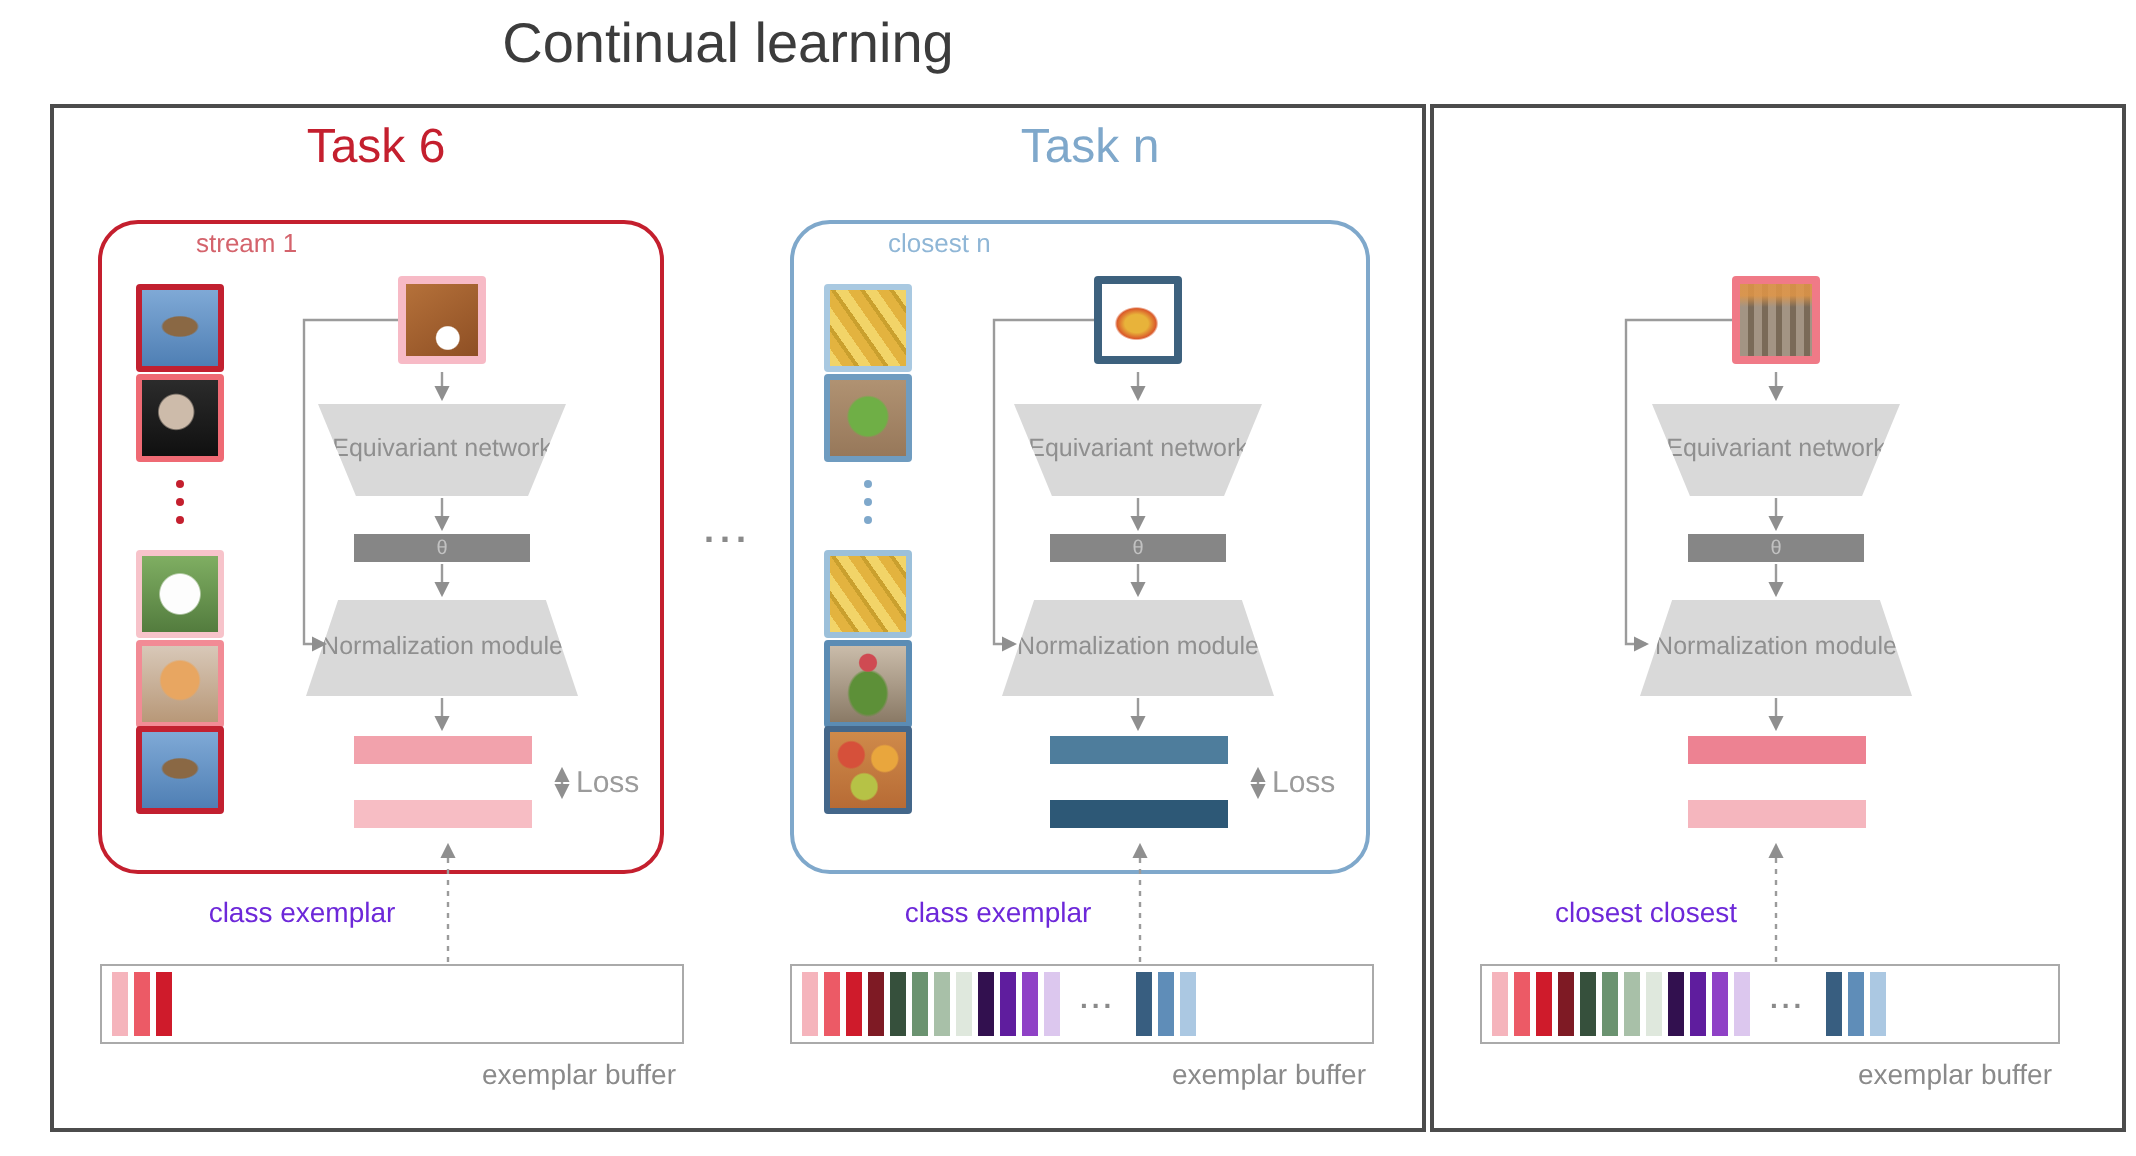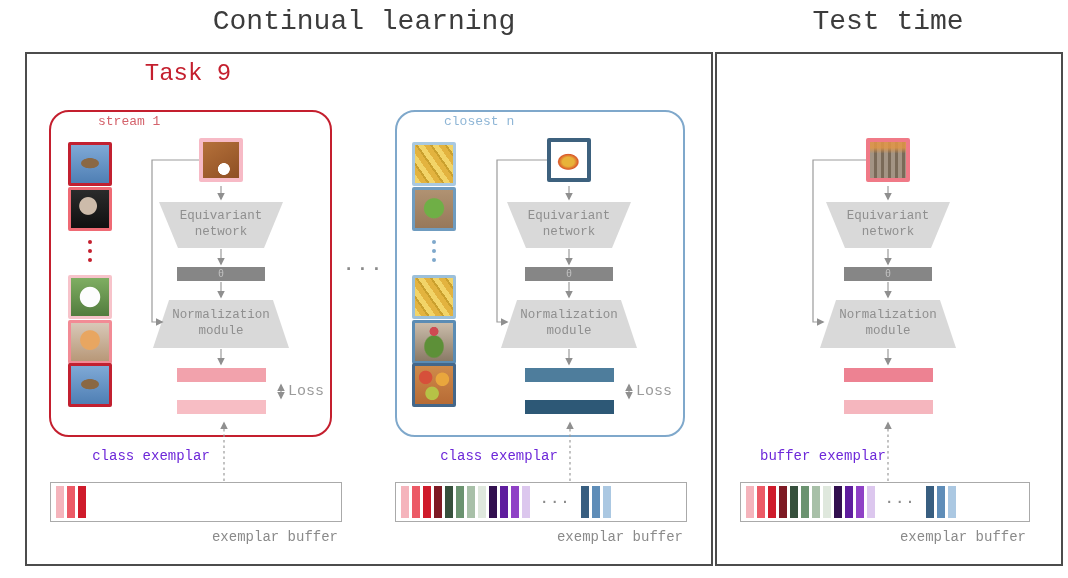--- a/index.html
+++ b/index.html
@@ -5,7 +5,7 @@
   html,body { margin:0; padding:0; background:#fff; }
   .canvas {
     position:relative; width:1068px; height:578px; background:#fff;
-    font-family:Liberation Mono, monospace; overflow:hidden;
+    font-family:Liberation Sans, sans-serif; overflow:hidden;
   }
   .abs { position:absolute; }
   .title { font-size:28px; color:#3c3c3c; text-align:center; }

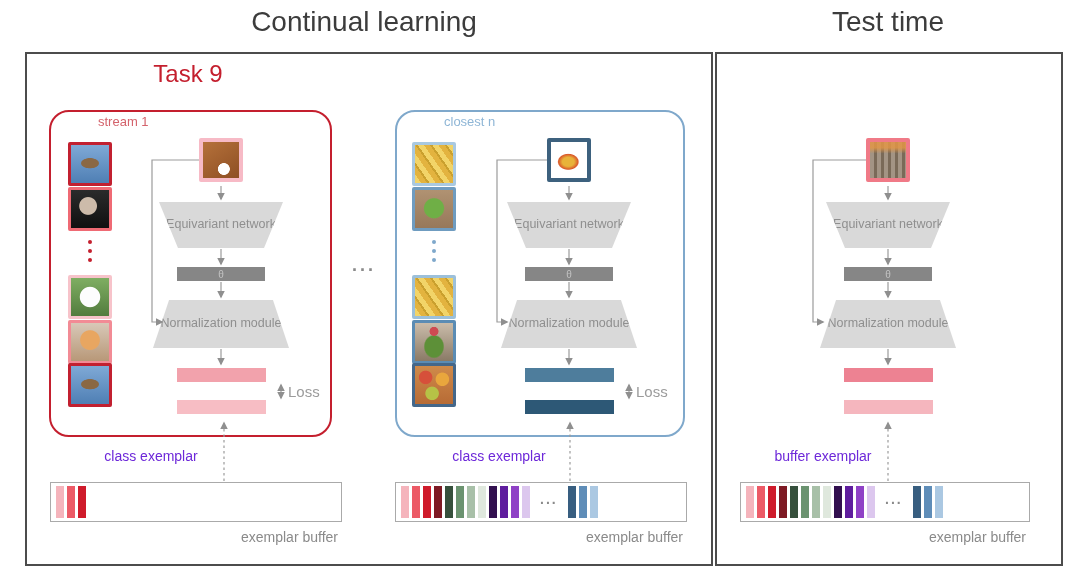--- a/index.html
+++ b/index.html
@@ -58,7 +58,6 @@
 <div class="canvas">
 
   <div class="abs title" style="left:114px; top:6px; width:500px;">Continual learning</div>
-  <div class="abs title" style="left:738px; top:6px; width:300px;">Test time</div>
 
   <div class="panel" style="left:25px; top:52px; width:688px; height:514px;"></div>
   <div class="panel" style="left:715px; top:52px; width:348px; height:514px;"></div>

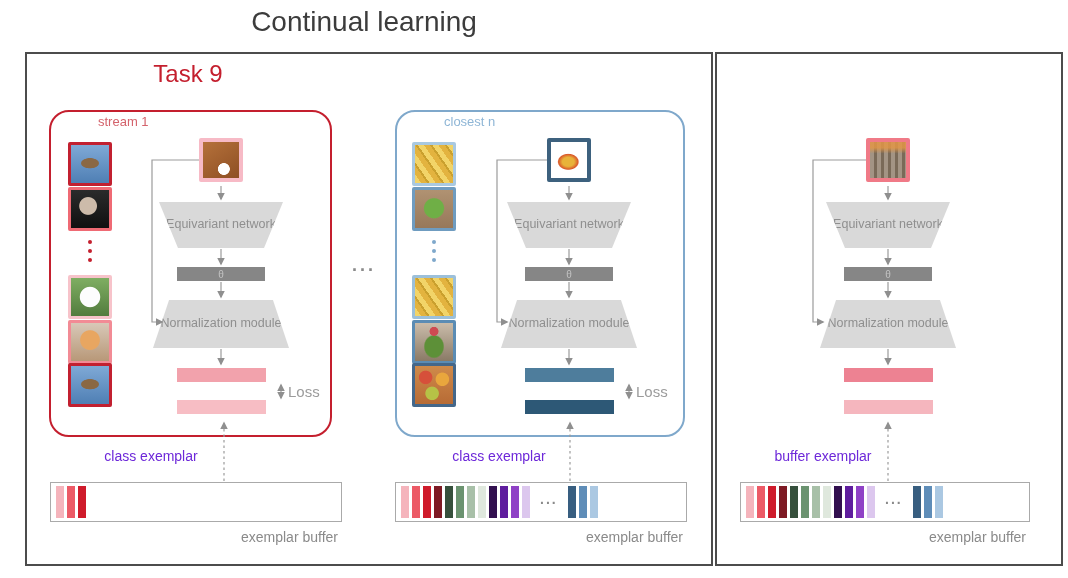--- a/index.html
+++ b/index.html
@@ -62,7 +62,7 @@
   <div class="panel" style="left:25px; top:52px; width:688px; height:514px;"></div>
   <div class="panel" style="left:715px; top:52px; width:348px; height:514px;"></div>
 
-  <div class="task-title" style="left: 108px; top: 60px; width: 160px; color: rgb(196, 31, 46);">Task 9</div>
+  <div class="task-title" style="left: 108px; top: 60px; width: 160px; color: rgb(196, 31, 46);">Task 6</div>
 
   <div class="task-rect" style="left: 49px; top: 110px; width: 283px; height: 327px; border-color: rgb(196, 31, 46);"></div>
   <div class="task-rect" style="left: 395px; top: 110px; width: 290px; height: 327px; border-color: rgb(127, 168, 203);"></div>

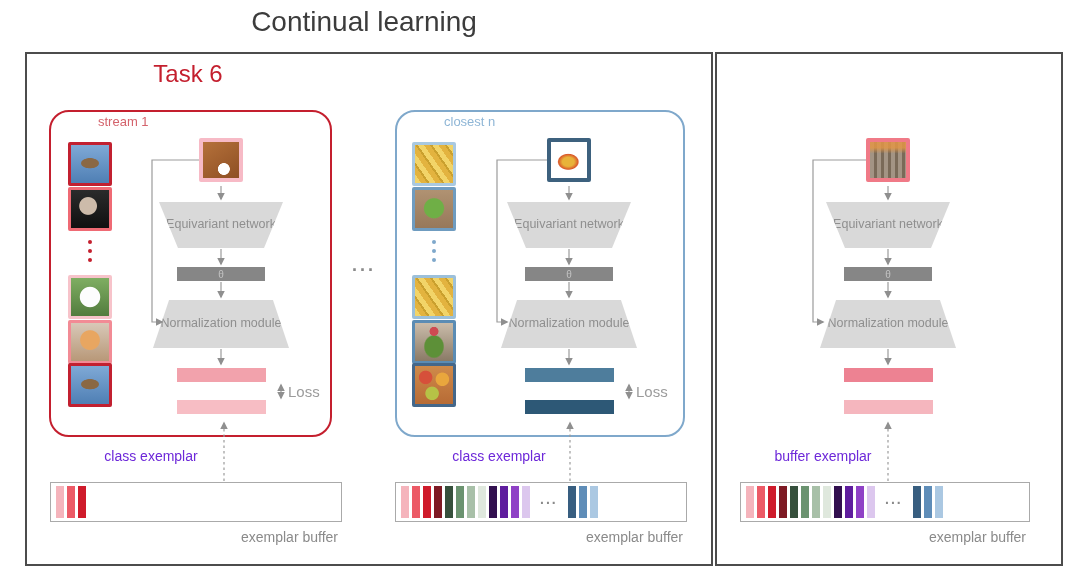--- a/index.html
+++ b/index.html
@@ -63,6 +63,7 @@
   <div class="panel" style="left:715px; top:52px; width:348px; height:514px;"></div>
 
   <div class="task-title" style="left: 108px; top: 60px; width: 160px; color: rgb(196, 31, 46);">Task 6</div>
+  <div class="task-title" style="left: 465px; top: 60px; width: 160px; color: rgb(127, 168, 203);">Task n</div>
 
   <div class="task-rect" style="left: 49px; top: 110px; width: 283px; height: 327px; border-color: rgb(196, 31, 46);"></div>
   <div class="task-rect" style="left: 395px; top: 110px; width: 290px; height: 327px; border-color: rgb(127, 168, 203);"></div>

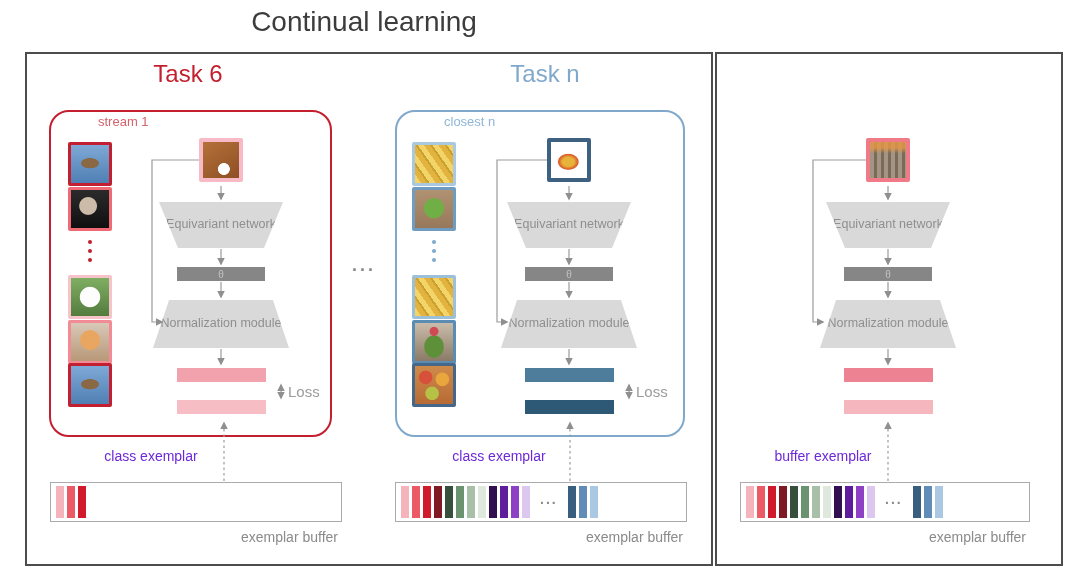--- a/index.html
+++ b/index.html
@@ -177,7 +177,7 @@
   <div class="feat-bar" style="left: 844px; top: 368px; background-color: rgb(237, 130, 146);"></div>
   <div class="feat-bar" style="left: 844px; top: 400px; background-color: rgb(245, 182, 190);"></div>
 
-  <div class="exemplar-label" style="left:743px; top:448px; width:160px;">buffer exemplar</div>
+  <div class="exemplar-label" style="left:743px; top:448px; width:160px;">closest closest</div>
   <div class="buffer" style="left:740px; top:482px; width:290px;">
     <span class="strip" style="background-color: rgb(245, 180, 188);"></span>
     <span class="strip" style="background-color: rgb(236, 90, 102);"></span>

